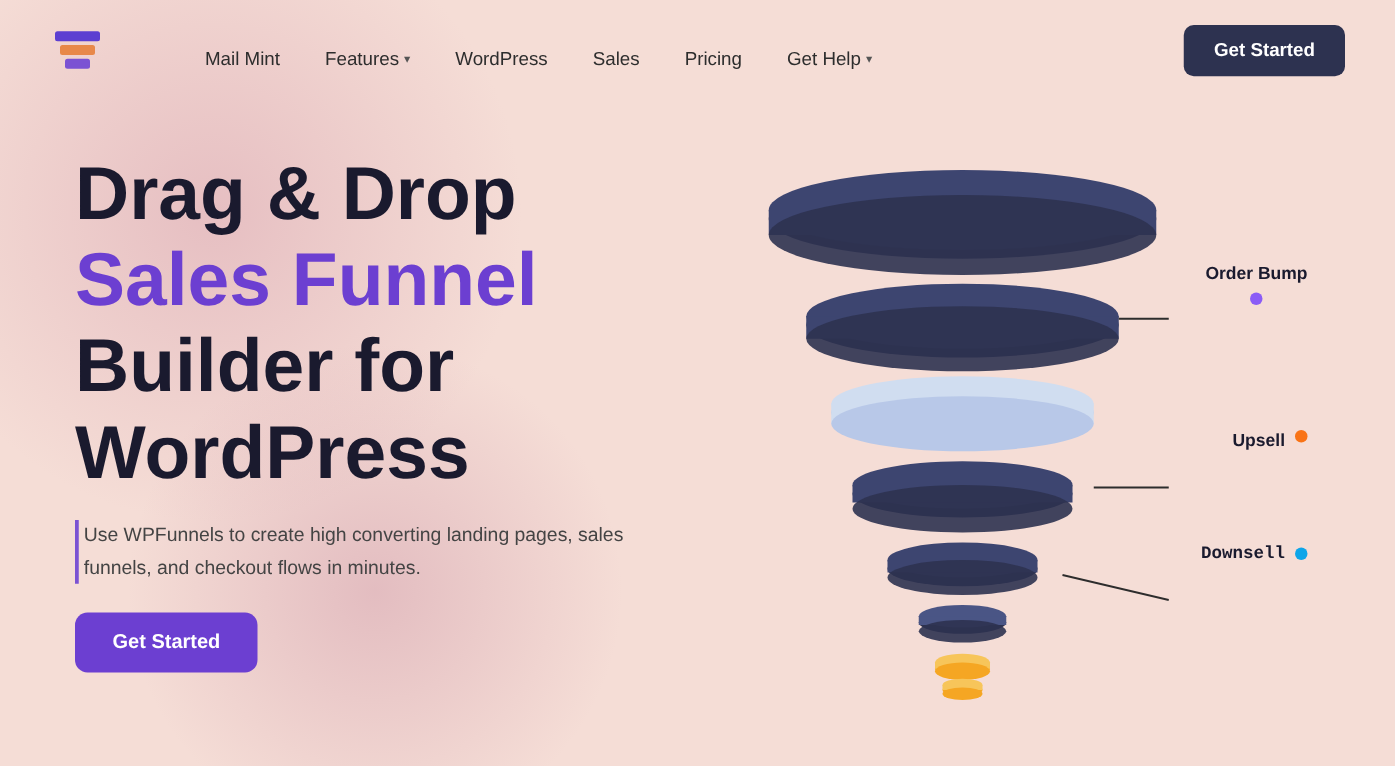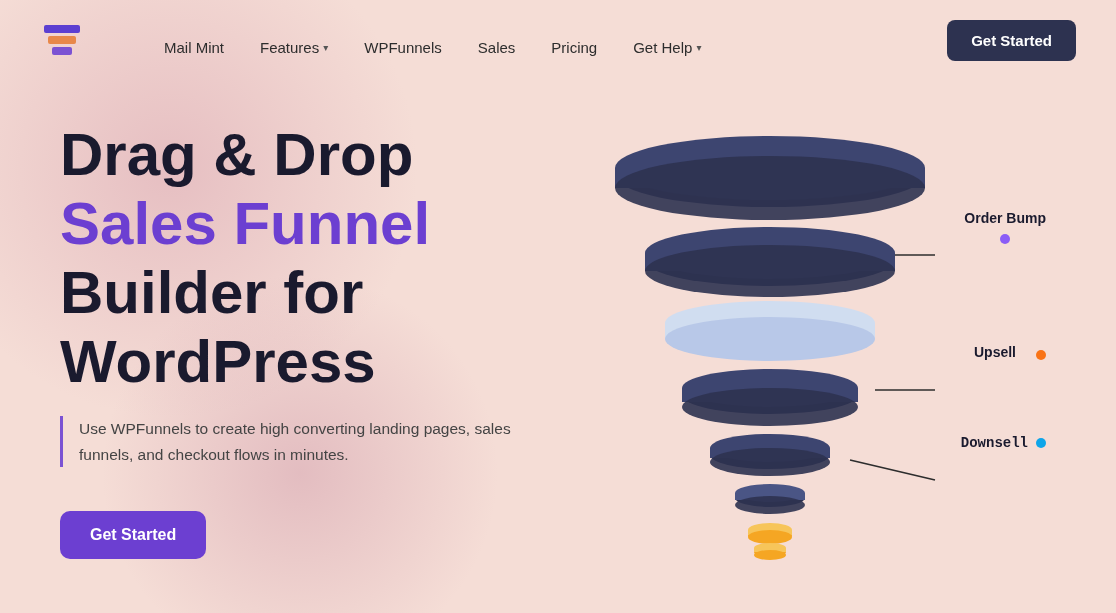--- a/index.html
+++ b/index.html
@@ -245,7 +245,7 @@
       <span class="chevron">▾</span>
     </a>
     <a class="nav-link">
-      <span>WPFunnels</span>
+      <span>WordPress</span>
     </a>
     <a class="nav-link">
       <span>Sales</span>

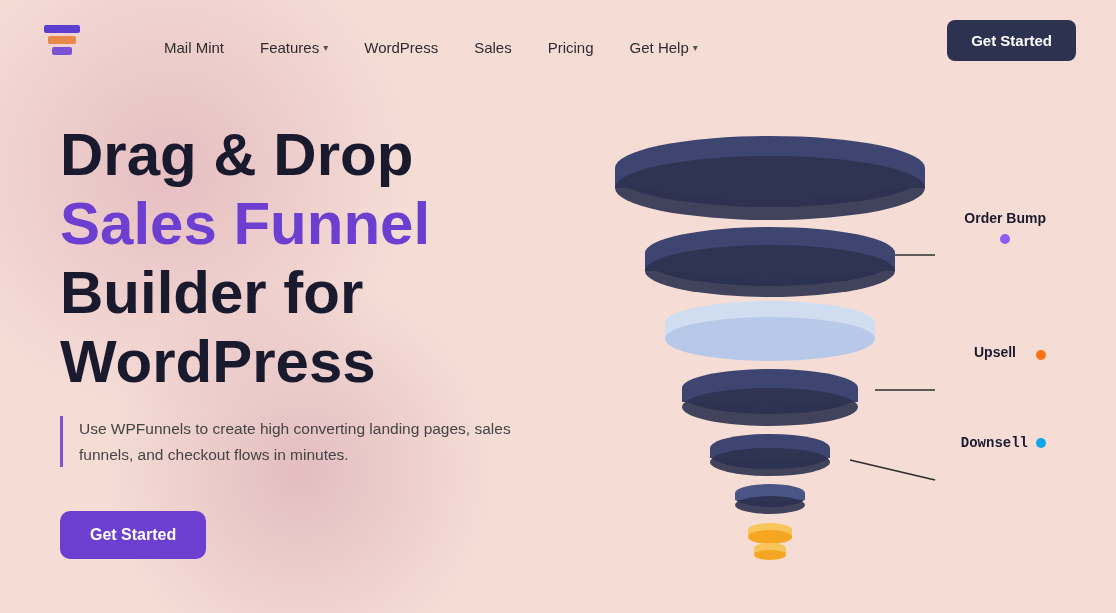--- a/index.html
+++ b/index.html
@@ -341,7 +341,7 @@
     </div>
 
     <div style="position:absolute; right: 10px; top: 254px;">
-      <div style="display:flex; align-items:flex-end; gap:20px; justify-content:flex-end;">
+      <div style="display:flex; align-items:flex-start; gap:8px; justify-content:flex-end;">
         <span style="font-size:14px; font-weight:700; color:#1a1a2e;">Upsell</span>
         <div style="width:10px;height:10px;border-radius:50%;background:#f97316;"></div>
       </div>

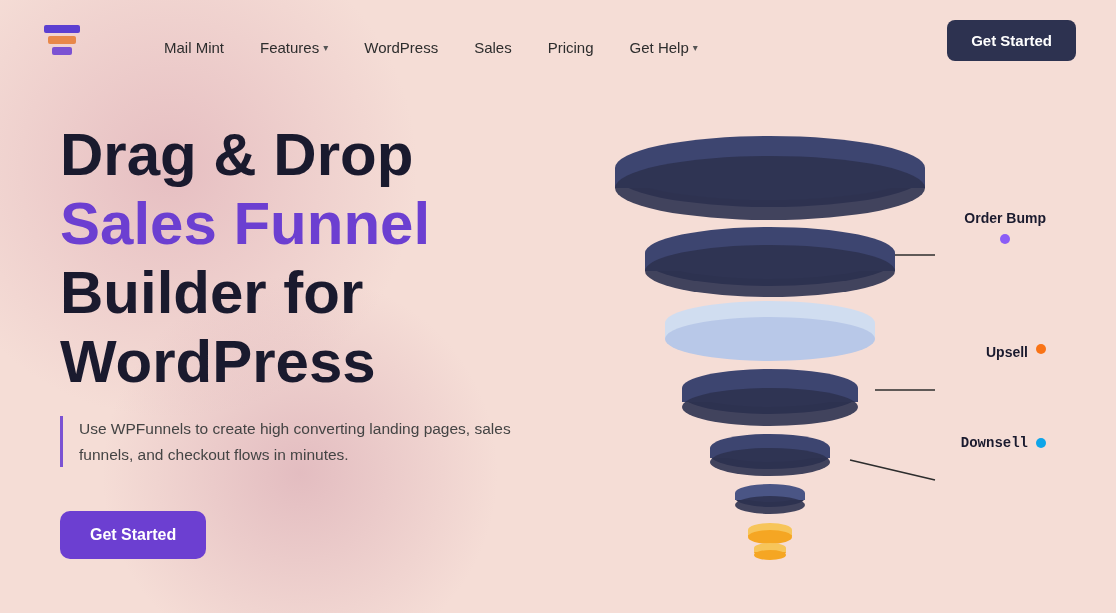--- a/index.html
+++ b/index.html
@@ -135,8 +135,8 @@
 
     .hero-description-block {
       border-left: 3px solid #7b52d3;
-      padding-left: 16px;
-      margin-bottom: 44px;
+      padding-left: 4px;
+      margin-bottom: 23px;
     }
 
     .hero-description {

